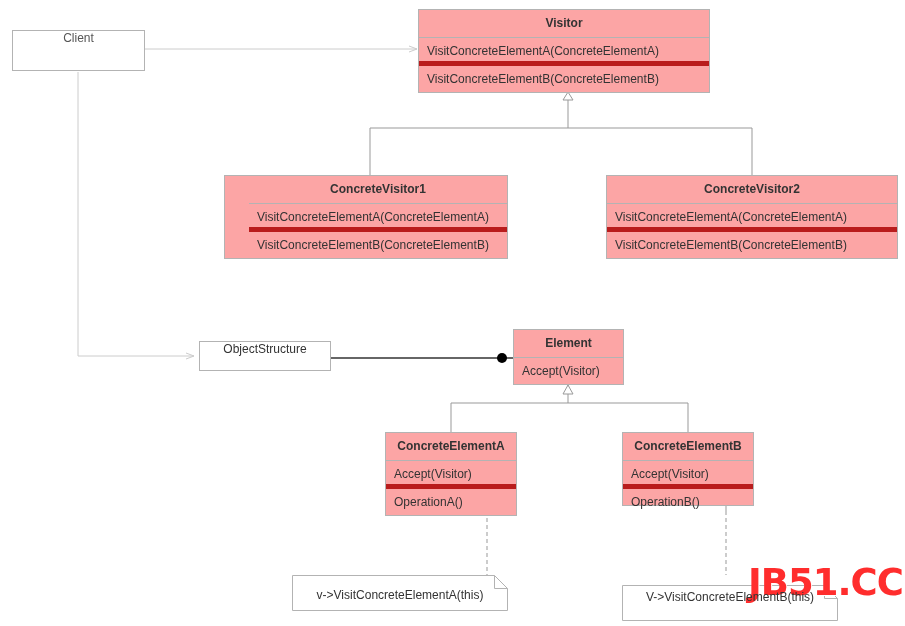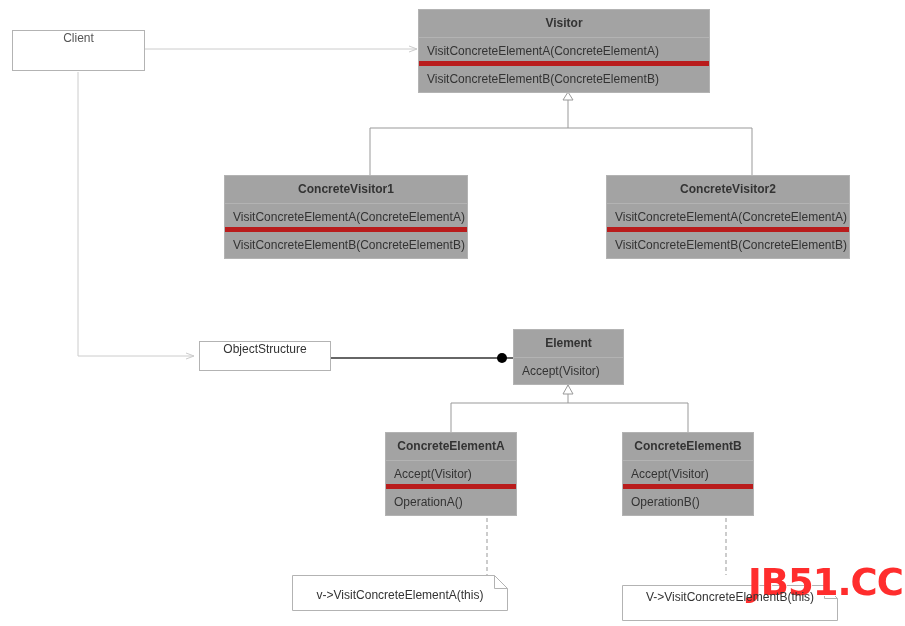--- a/index.html
+++ b/index.html
@@ -30,7 +30,7 @@
     position: absolute;
     box-sizing: border-box;
     border: 1px solid #b3b3b3;
-    background: #a3a3a3;
+    background: #fca5a5;
   }
   .uml-title {
     box-sizing: border-box;

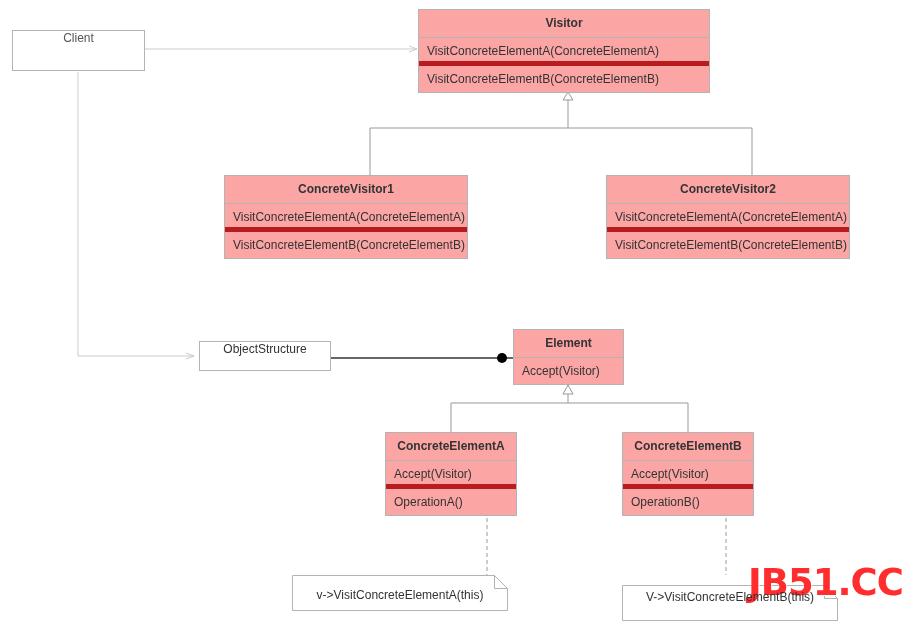--- a/index.html
+++ b/index.html
@@ -169,7 +169,7 @@
     <div class="uml-row">VisitConcreteElementB(ConcreteElementB)</div>
   </div>
 
-  <div class="uml-box" style="left:224px; top:175px; width:244px; height:84px;">
+  <div class="uml-box" style="left:224px; top:175px; width:284px; height:84px;padding-left:24px;">
     <div class="uml-title">ConcreteVisitor1</div>
     <div class="uml-row divided">VisitConcreteElementA(ConcreteElementA)</div>
     <div class="uml-row">VisitConcreteElementB(ConcreteElementB)</div>

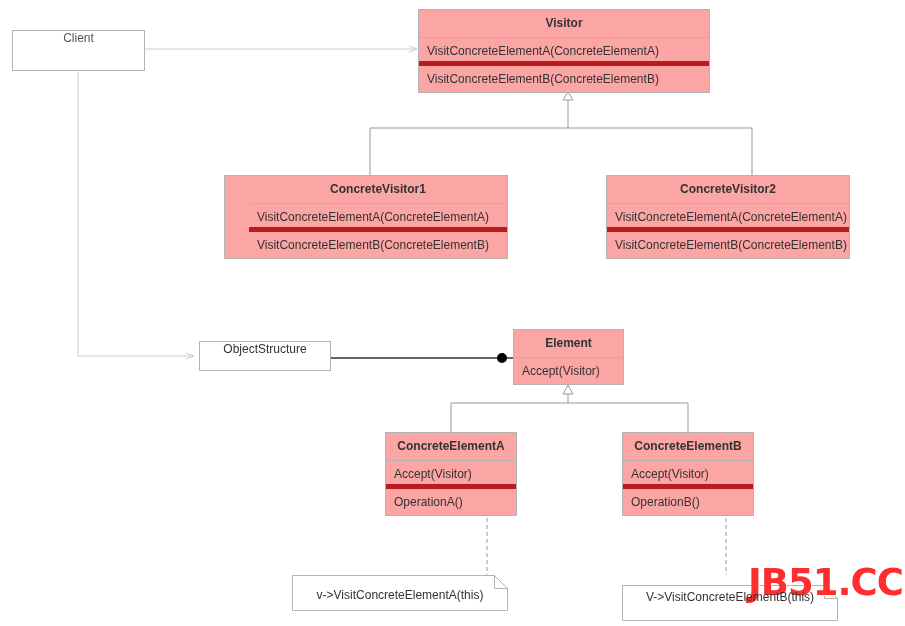--- a/index.html
+++ b/index.html
@@ -175,7 +175,7 @@
     <div class="uml-row">VisitConcreteElementB(ConcreteElementB)</div>
   </div>
 
-  <div class="uml-box" style="left:606px; top:175px; width:244px; height:84px;">
+  <div class="uml-box" style="left:606px; top:175px; width:292px; height:84px;">
     <div class="uml-title">ConcreteVisitor2</div>
     <div class="uml-row divided">VisitConcreteElementA(ConcreteElementA)</div>
     <div class="uml-row">VisitConcreteElementB(ConcreteElementB)</div>

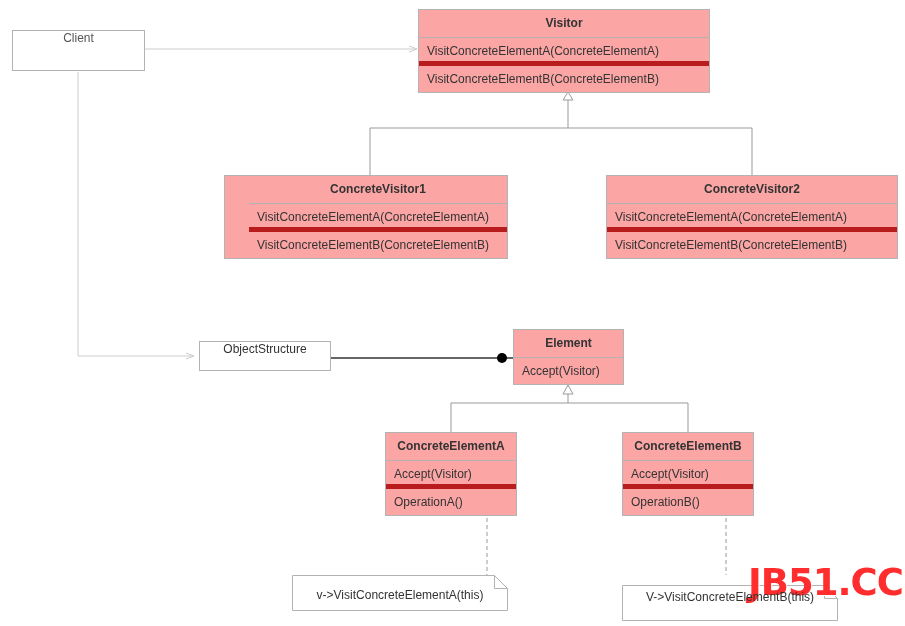--- a/index.html
+++ b/index.html
@@ -196,7 +196,7 @@
     <div class="uml-row">OperationA()</div>
   </div>
 
-  <div class="uml-box" style="left:622px; top:432px; width:132px; height:84px;">
+  <div class="uml-box" style="left:622px; top:432px; width:132px; height:74px;">
     <div class="uml-title">ConcreteElementB</div>
     <div class="uml-row divided">Accept(Visitor)</div>
     <div class="uml-row">OperationB()</div>

